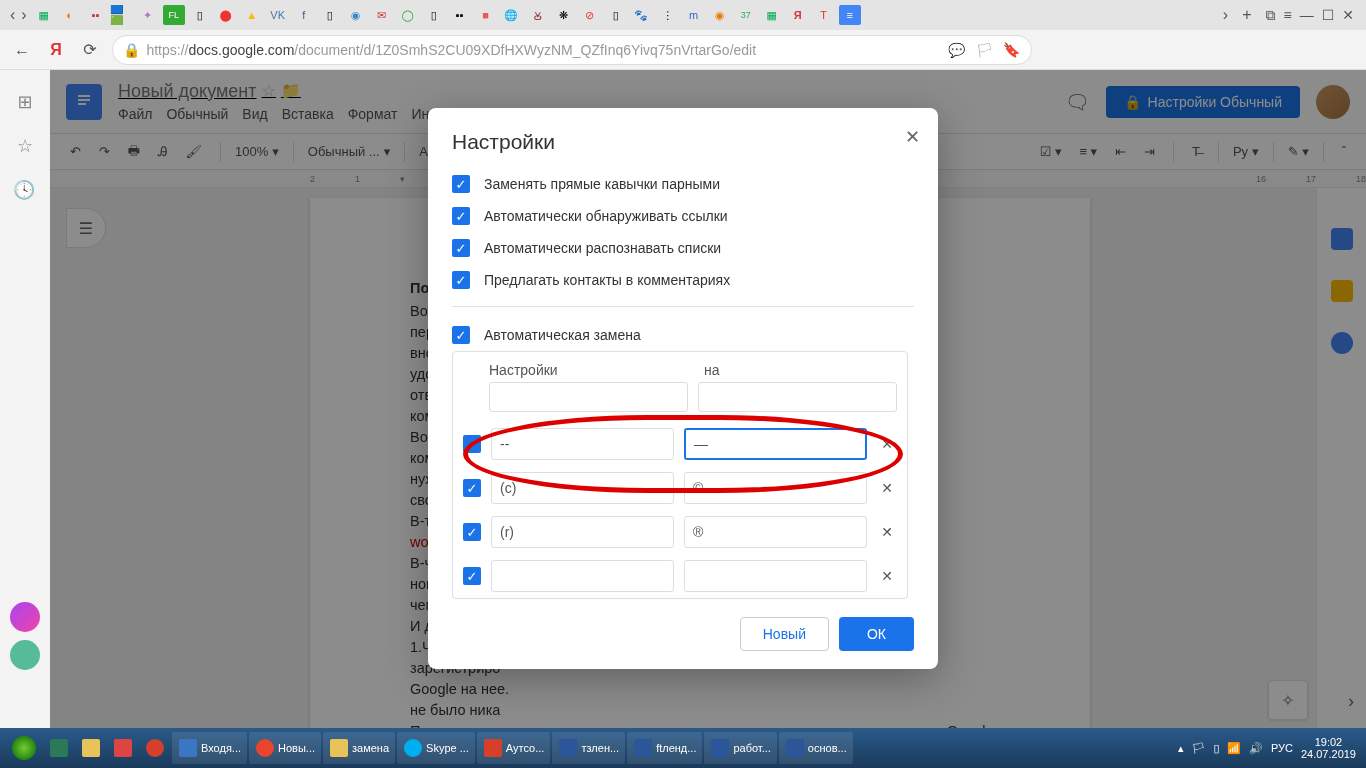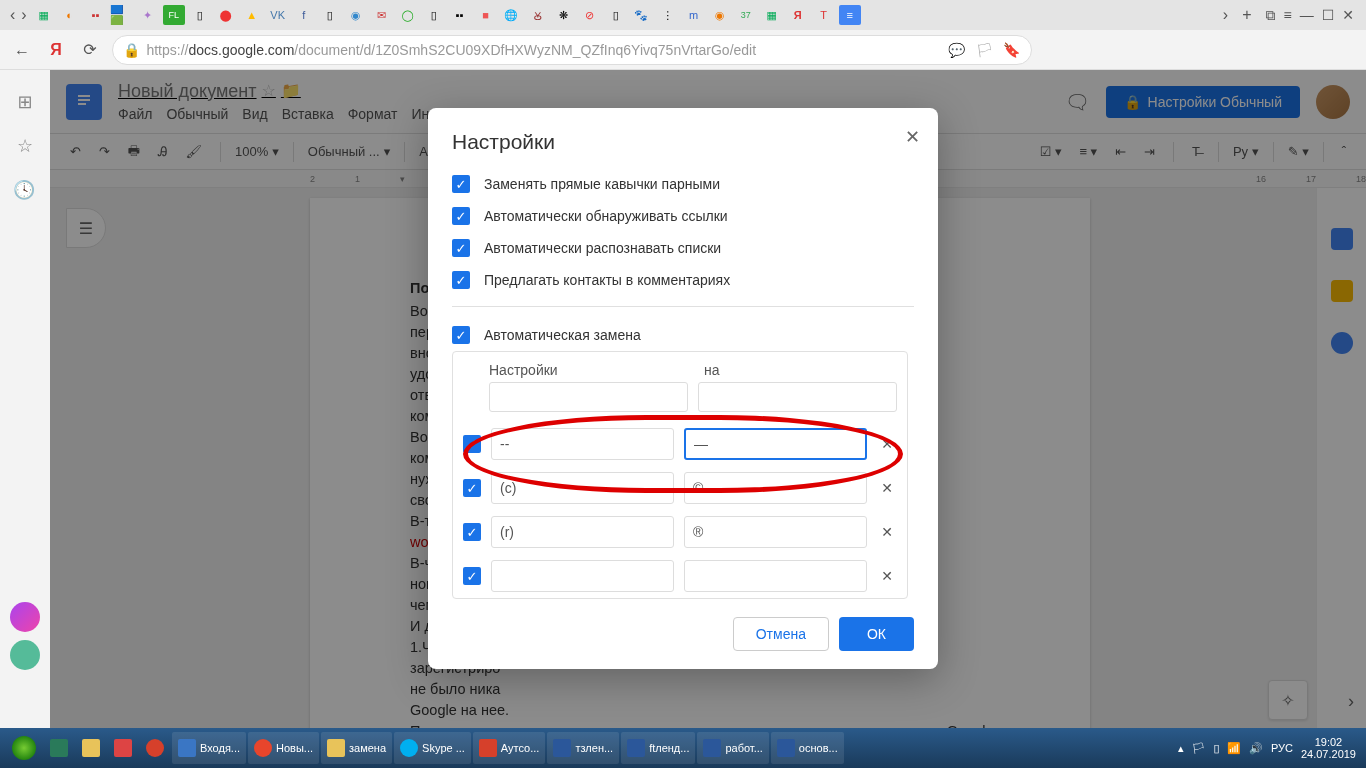--- a/index.html
+++ b/index.html
@@ -362,7 +362,7 @@
     </div>
   </div>
   <div class="modal-footer">
-    <button class="btn-cancel">Отмена</button>
+    <button class="btn-cancel">Новый</button>
     <button class="btn-ok">ОК</button>
   </div>
 </div>

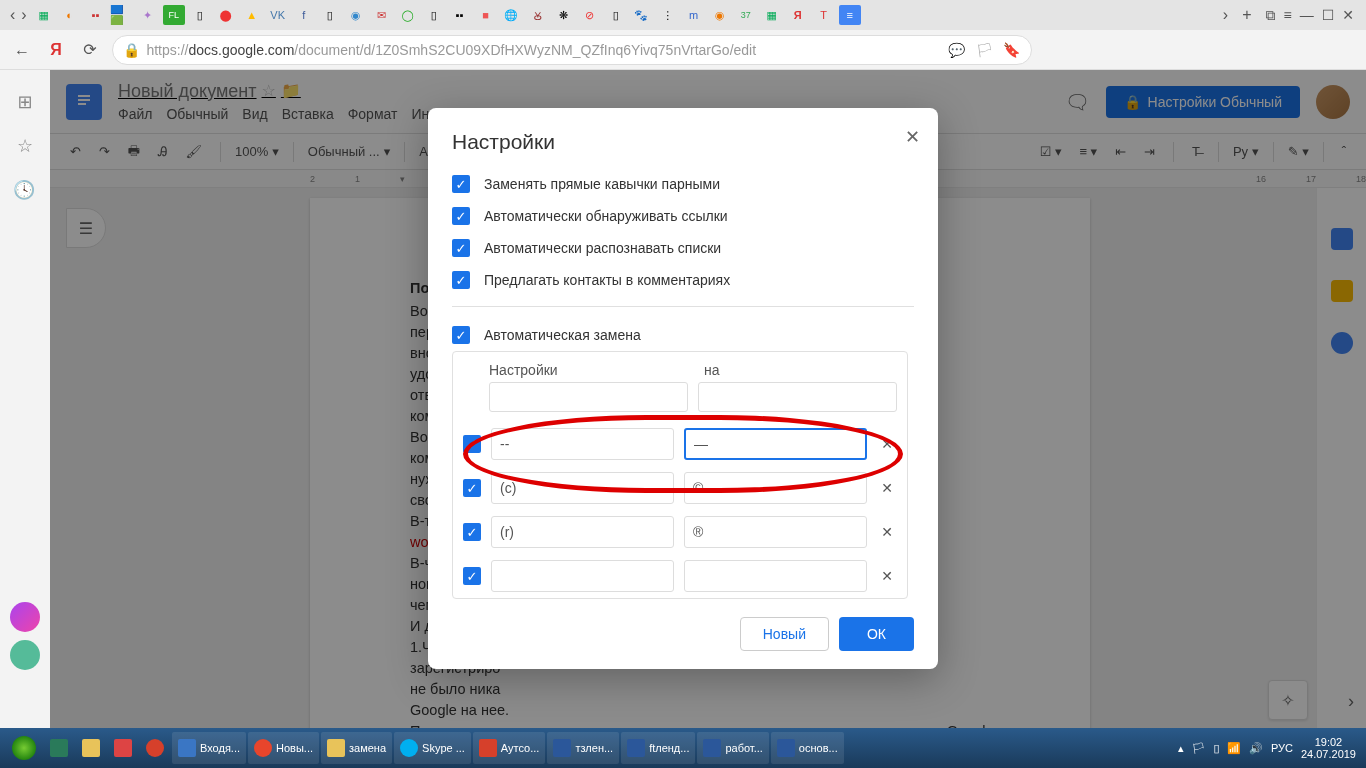--- a/index.html
+++ b/index.html
@@ -281,8 +281,8 @@
       <div>И давайте уж</div>
       <div>1.Чтобы рабо</div>
       <div>зарегистриро</div>
+      <div>Google на нее.</div>
       <div>не было ника</div>
-      <div>Google на нее.</div>
       <div>После регистрации аккаунта вы получите доступ сразу ко множеству сервисов Google</div>
     </div>
     <div class="right-side">

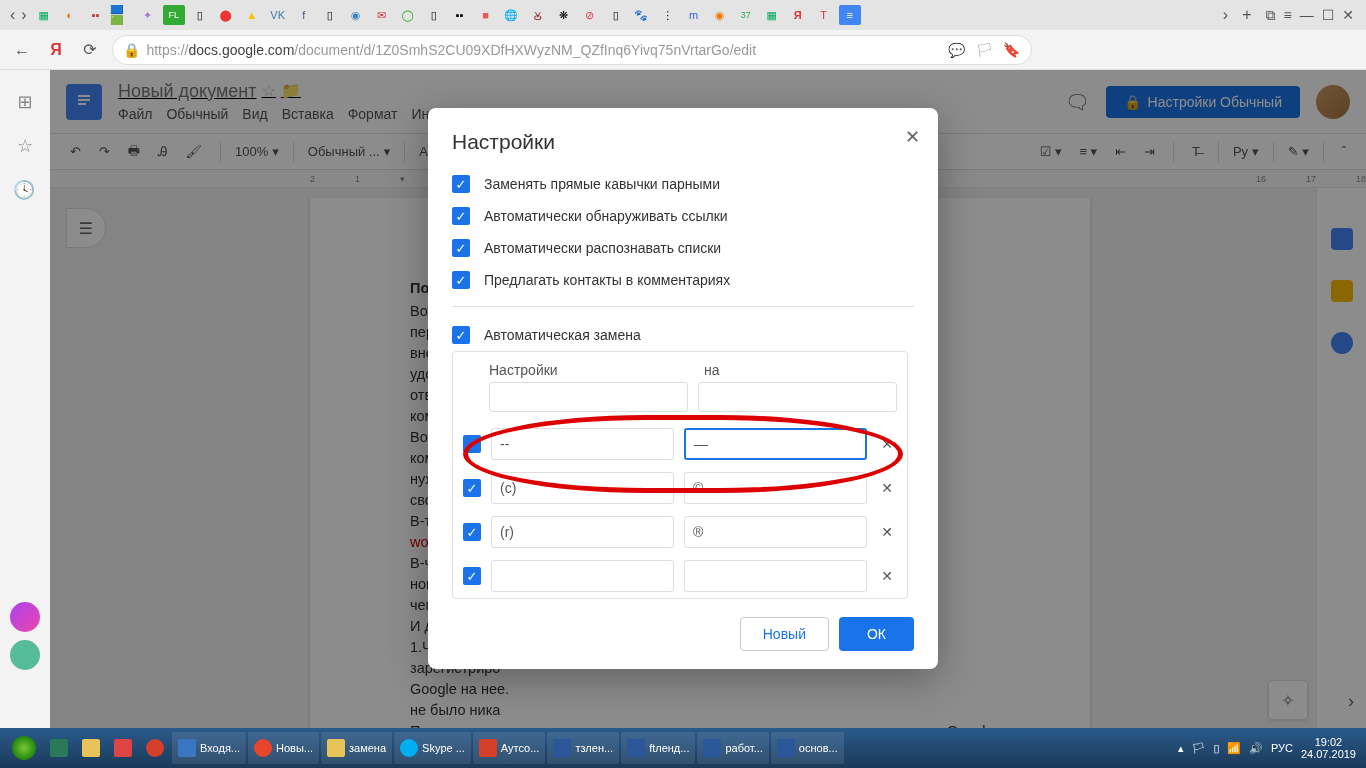--- a/index.html
+++ b/index.html
@@ -99,7 +99,7 @@
   
   .taskbar { position: absolute; left: 0; right: 0; bottom: 0; height: 40px; background: linear-gradient(#2a5a8a,#1a3a5a); display: flex; align-items: center; padding: 0 6px; gap: 2px; color: #fff; font-size: 11px; }
   .tb-btn { height: 32px; padding: 0 6px; display: flex; align-items: center; gap: 4px; border-radius: 2px; }
-  .tb-app { background: rgba(255,255,255,0.1); min-width: 70px; max-width:90px; overflow:hidden; white-space:nowrap; }
+  .tb-app { background: rgba(255,255,255,0.1); min-width: 70px; max-width:90px; overflow:hidden; white-space:nowrap;padding-left:7px; }
   .tb-appicon { width:18px; height:18px; border-radius:2px; flex-shrink:0; }
   .tb-tray { margin-left: auto; display: flex; align-items: center; gap: 8px; padding-right: 4px; }
   .tb-clock { text-align: center; line-height: 1.1; font-size: 11px; }

